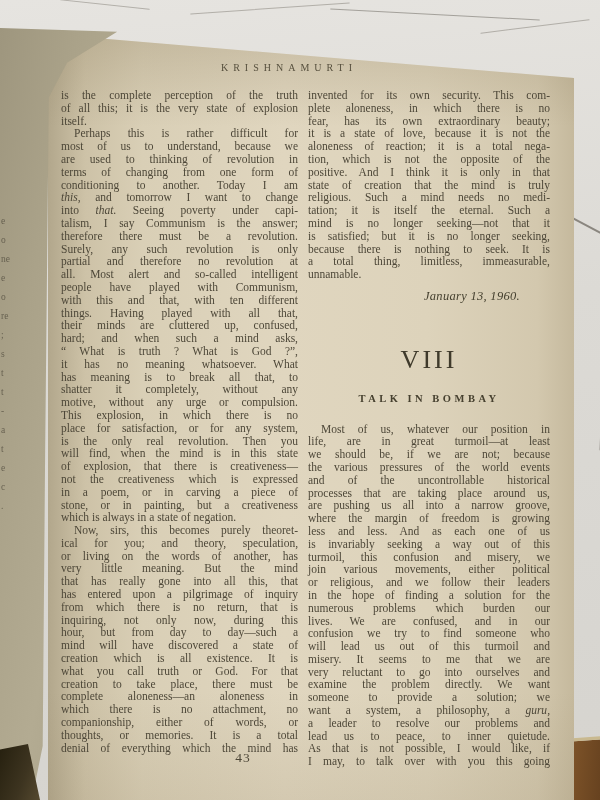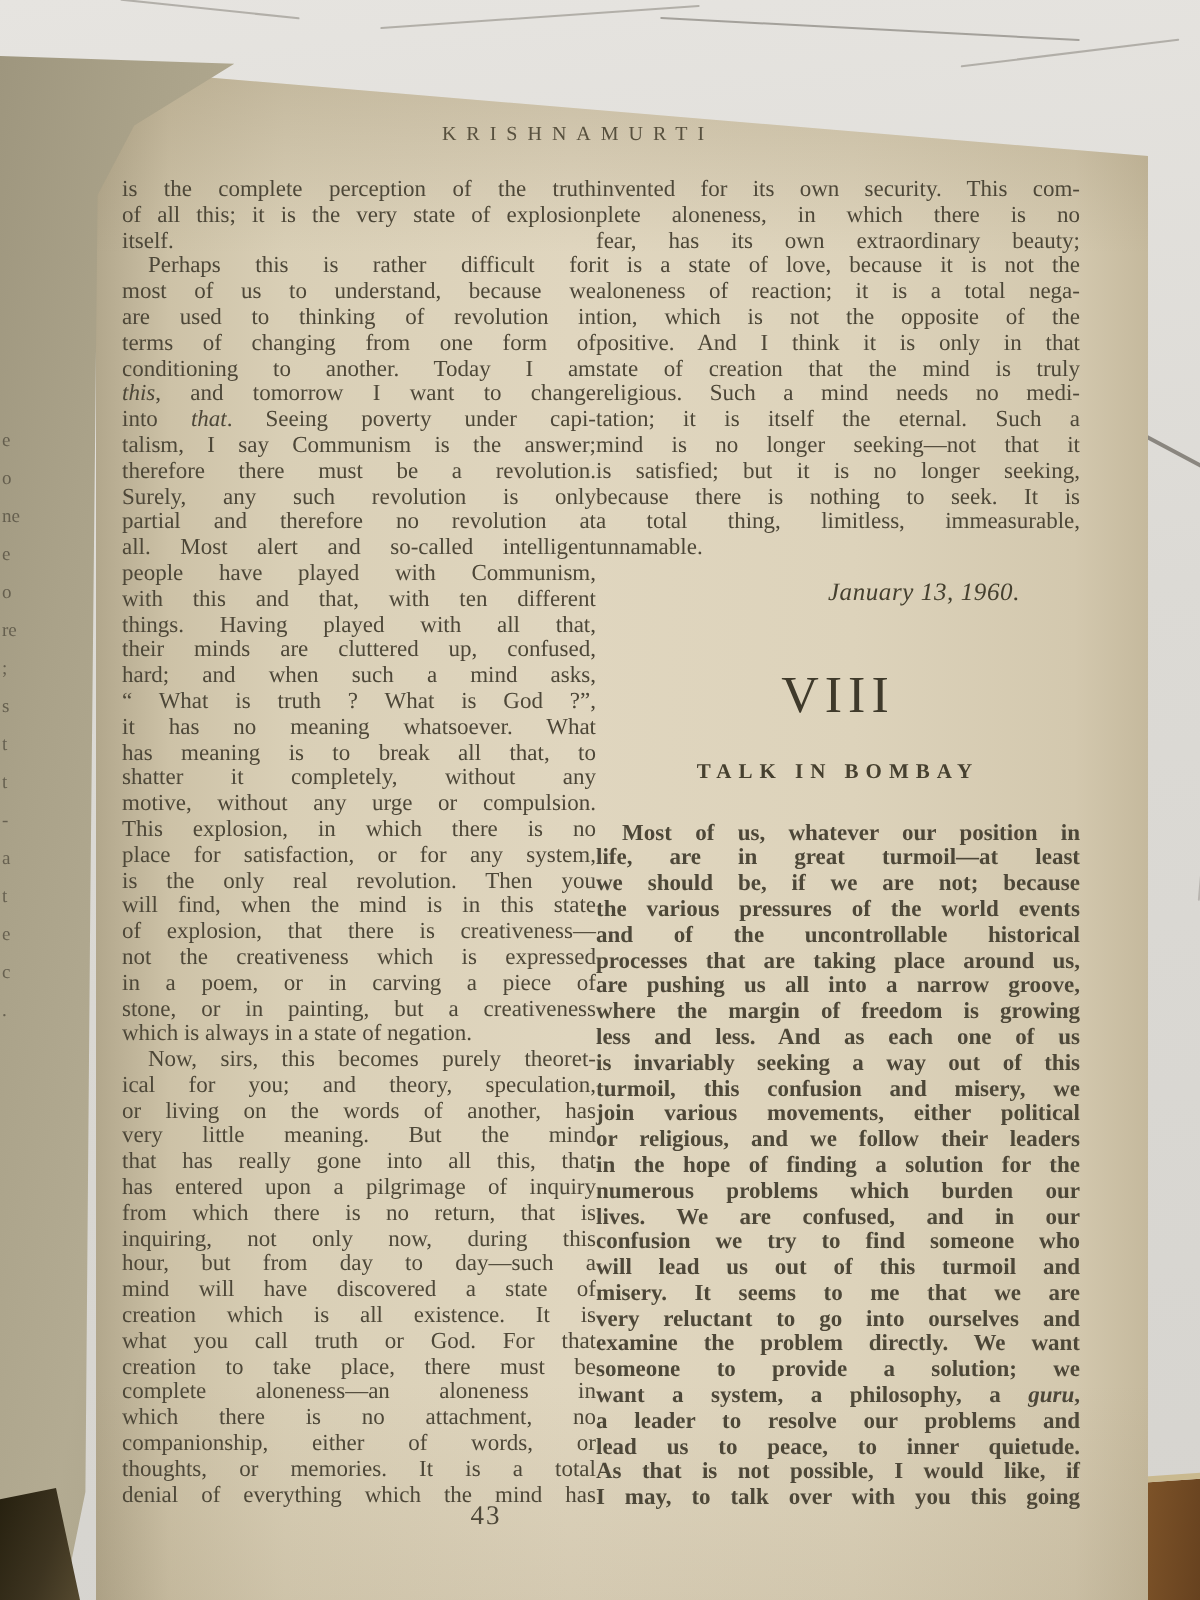--- a/index.html
+++ b/index.html
@@ -60,7 +60,7 @@
   }
   #columns{
     position:absolute;left:13px;top:63px;width:496px;
-    display:flex;gap:0;color:#4d4738;
+    display:flex;gap:10px;color:#4d4738;
   }
   .col{font-size:11.5px;line-height:12.8px;}
   .col-left{width:237px;}

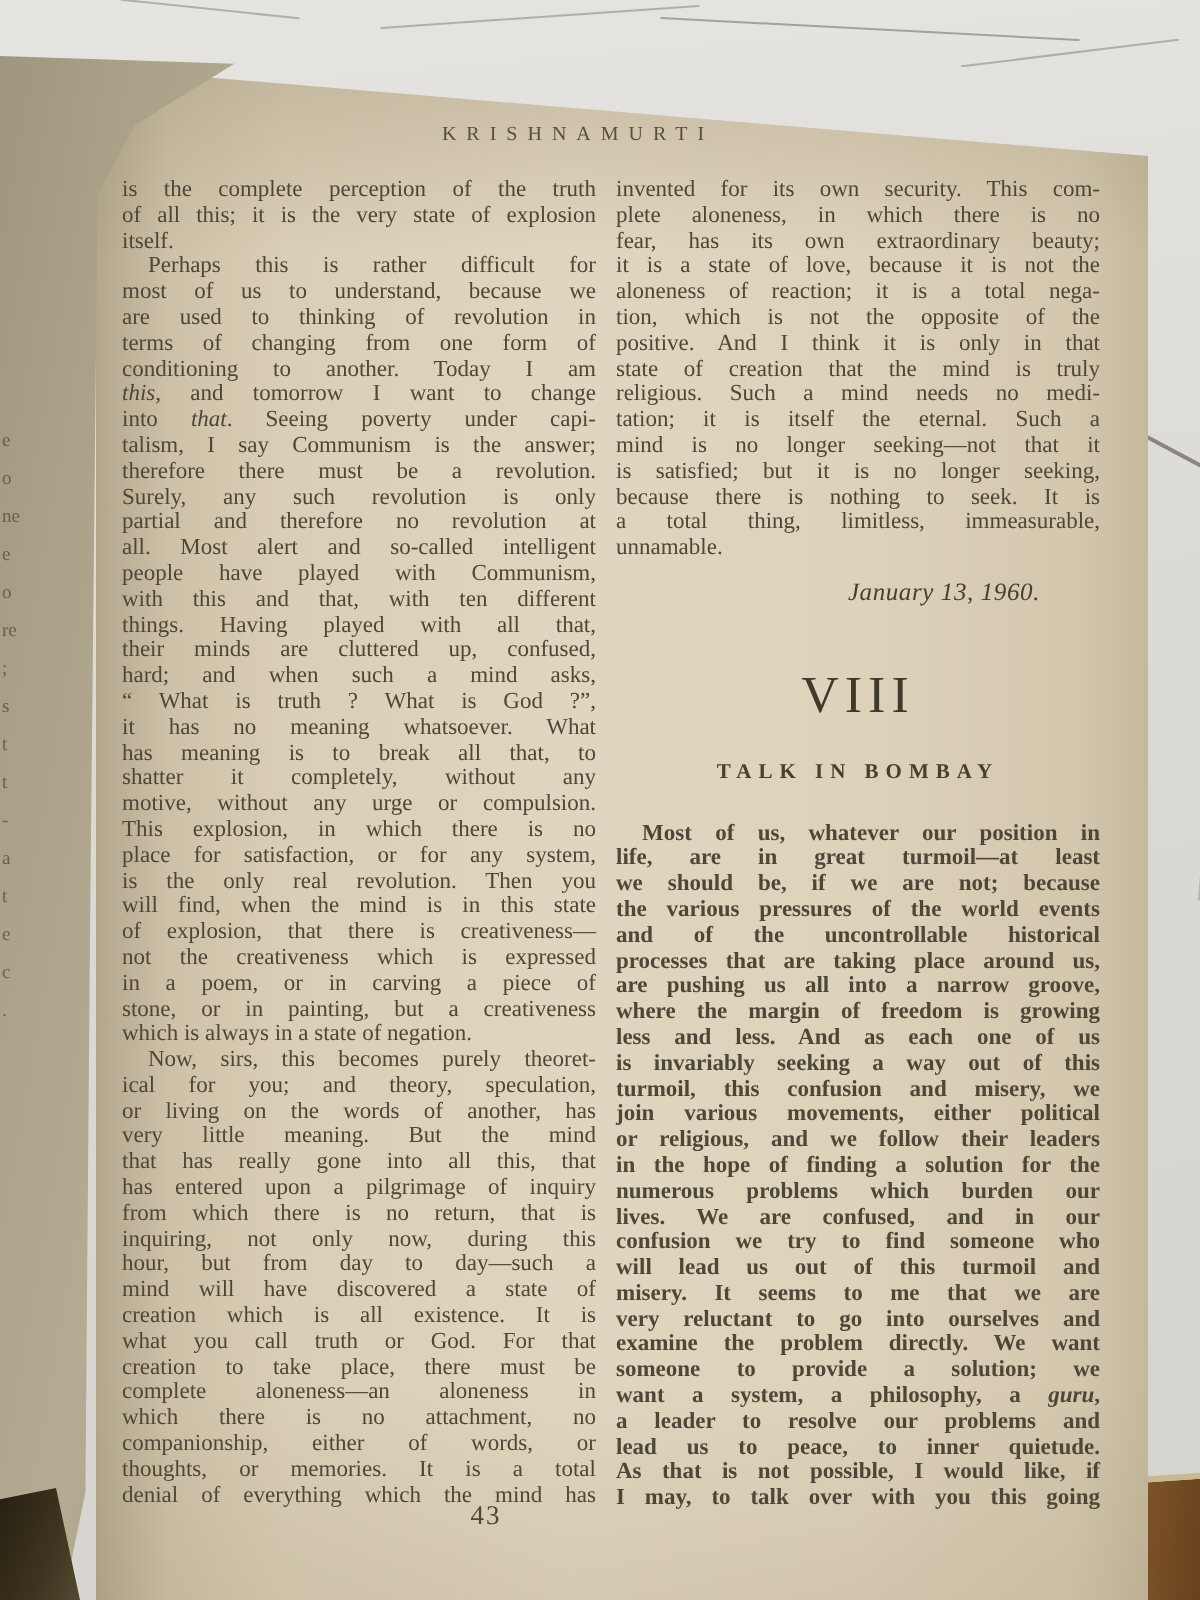--- a/index.html
+++ b/index.html
@@ -70,7 +70,7 @@
   .para.indent .pline:first-child{text-indent:13px;}
   .date-line{margin-top:9px;font-style:italic;font-size:12.5px;text-align:right;
     padding-right:30px;color:#45402f;letter-spacing:.3px;}
-  .chapter-number{margin-top:30px;text-align:center;font-size:26px;line-height:30px;
+  .chapter-number{margin-top:42px;text-align:center;font-size:26px;line-height:30px;
     letter-spacing:3px;color:#3f3a2b;}
   .section-title{margin-top:18px;text-align:center;font-size:10.5px;letter-spacing:3.5px;
     color:#46402f;font-weight:bold;}

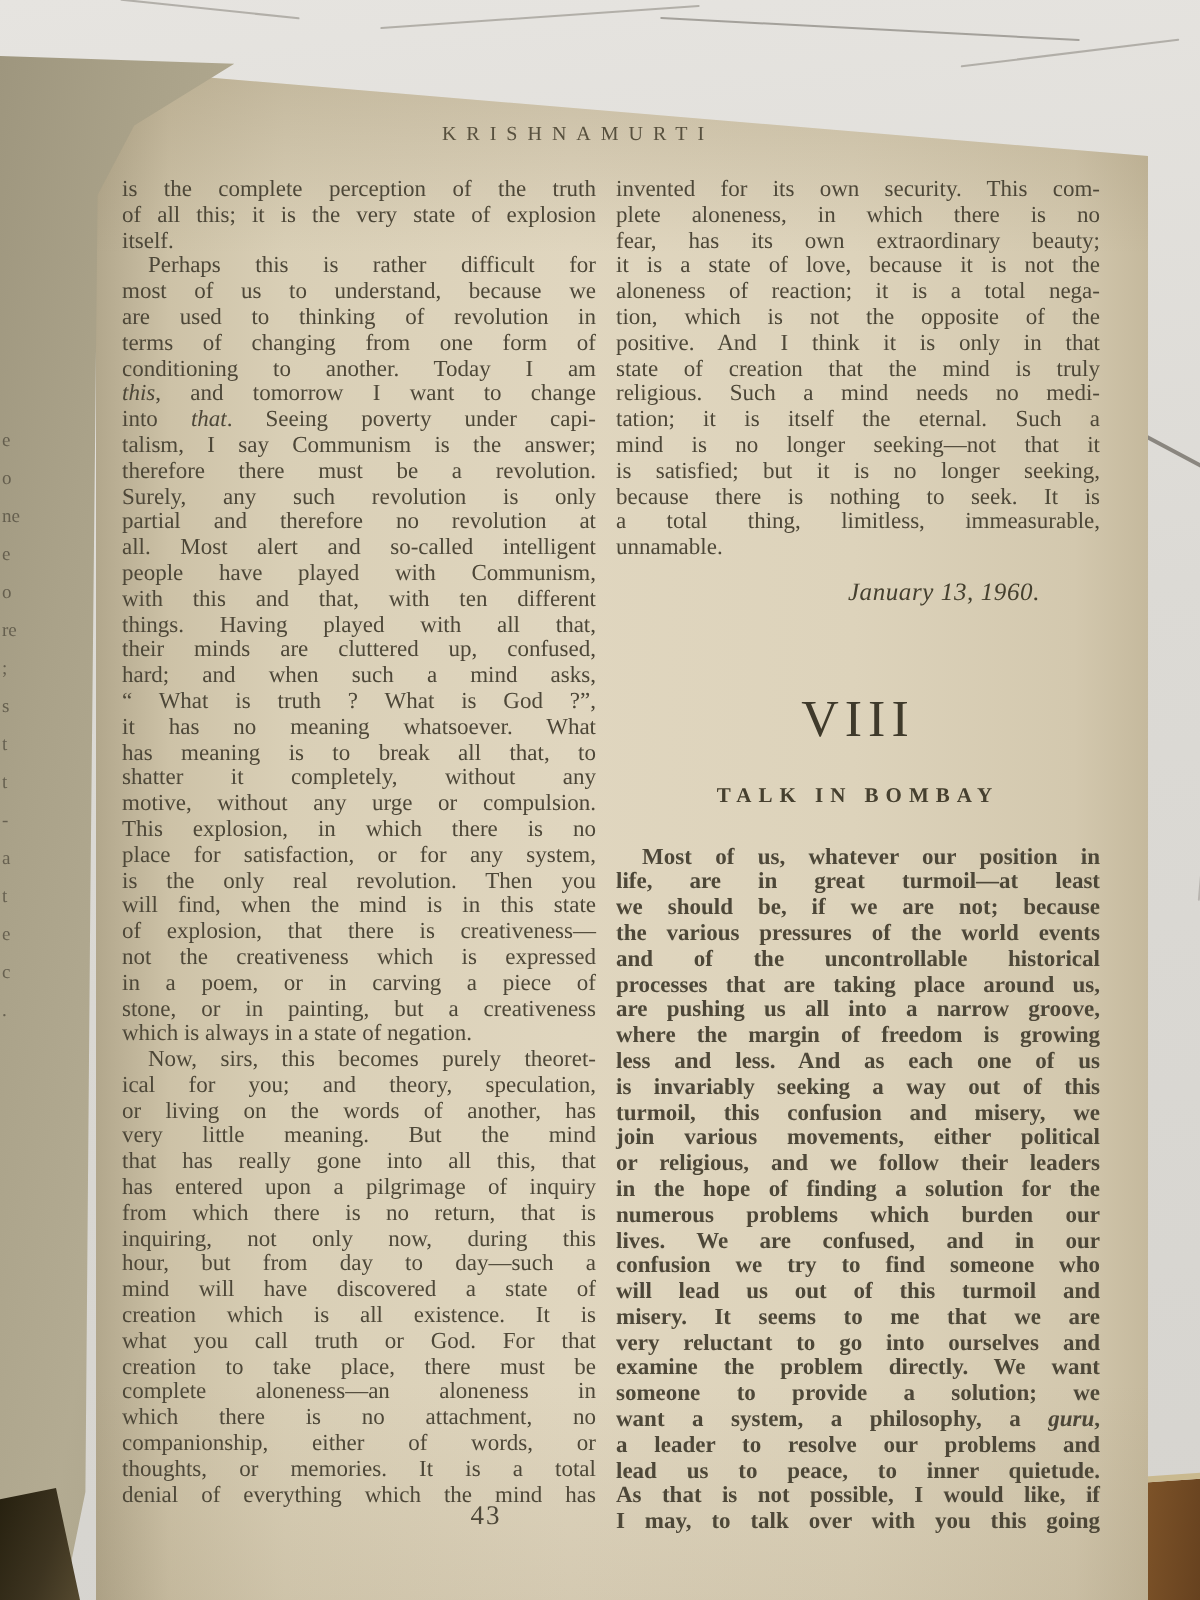--- a/index.html
+++ b/index.html
@@ -74,7 +74,7 @@
     letter-spacing:3px;color:#3f3a2b;}
   .section-title{margin-top:18px;text-align:center;font-size:10.5px;letter-spacing:3.5px;
     color:#46402f;font-weight:bold;}
-  .para.after-title{margin-top:17px;font-weight:bold;}
+  .para.after-title{margin-top:17px;}
   #page-number{
     position:absolute;left:150px;top:724px;width:90px;text-align:center;
     font-size:13.5px;color:#4d4738;letter-spacing:1px;

